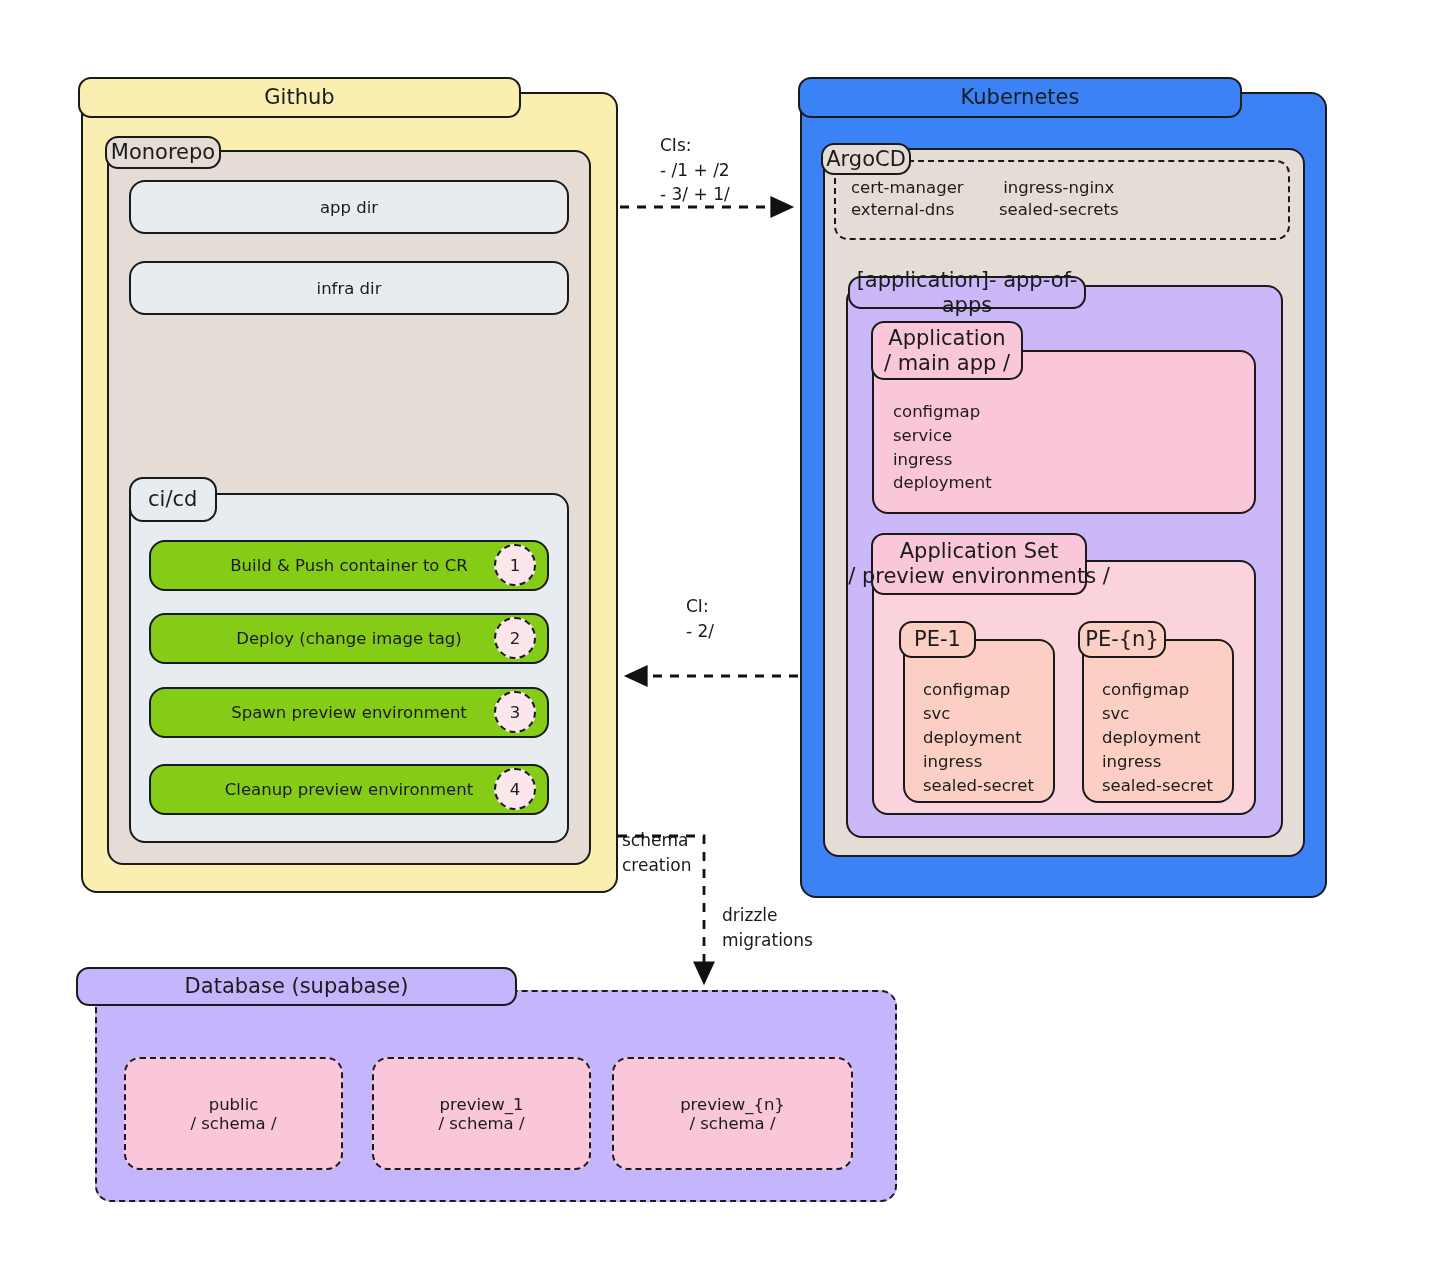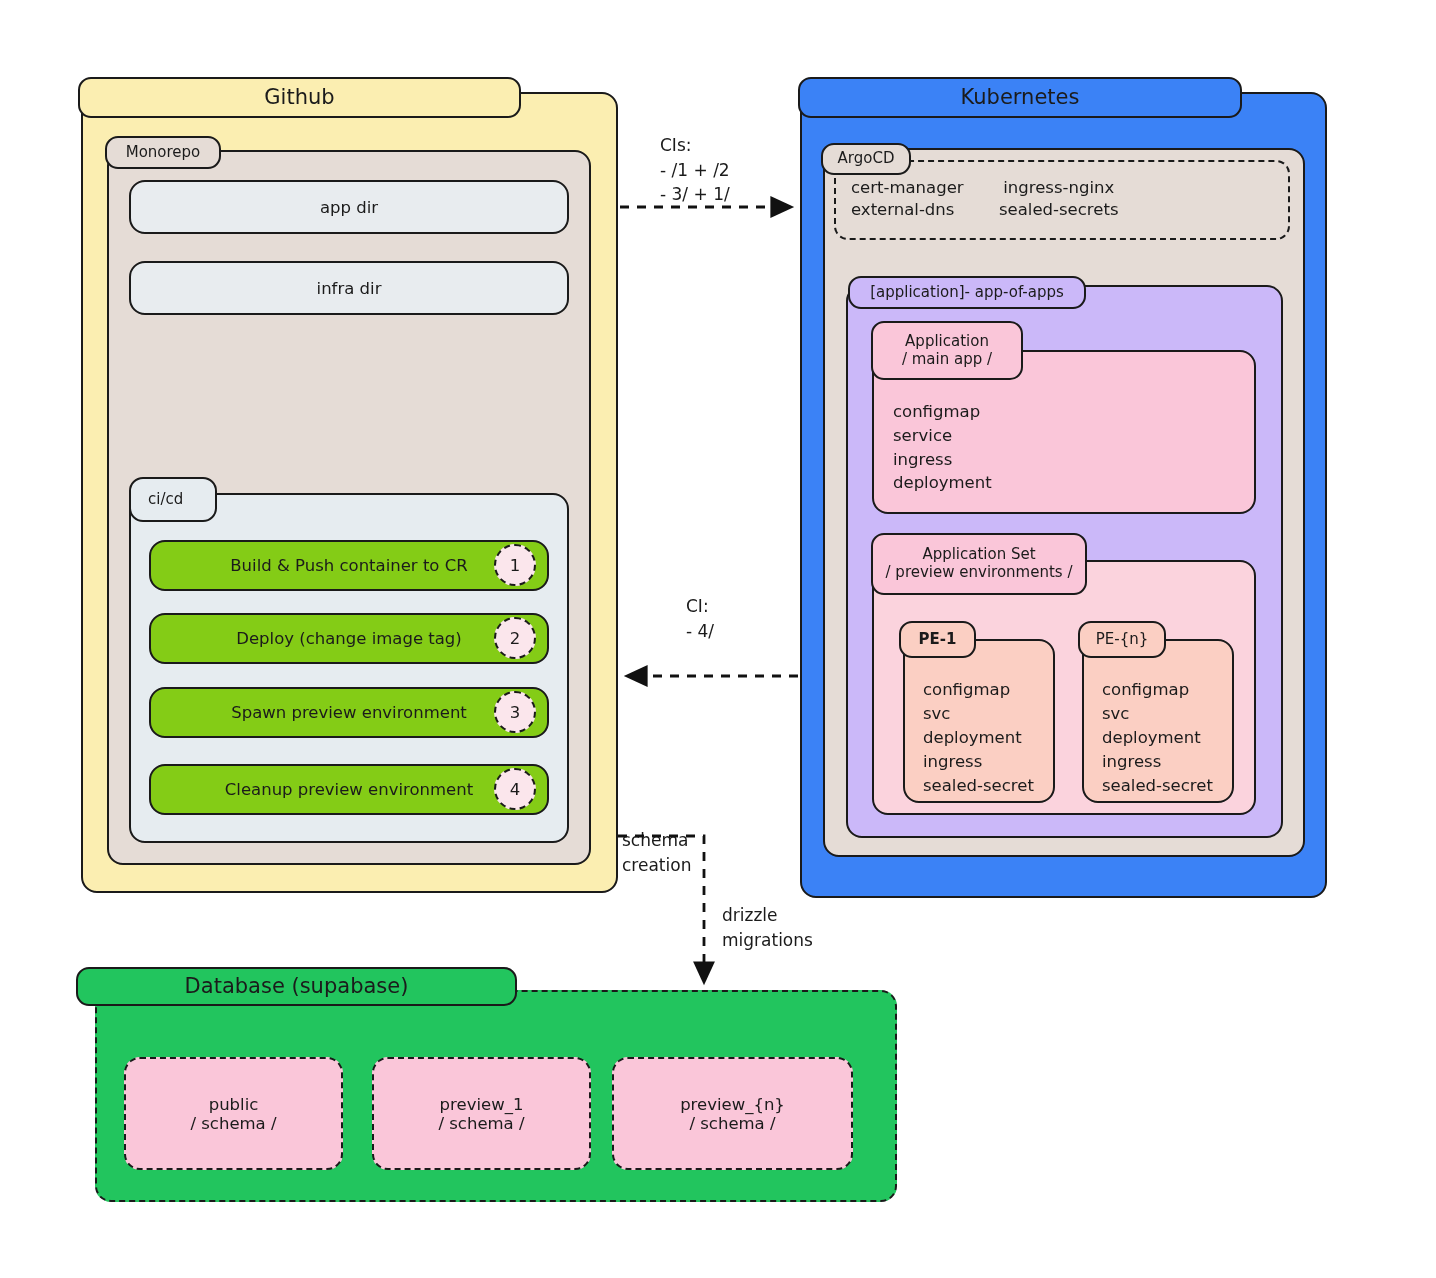--- a/index.html
+++ b/index.html
@@ -69,7 +69,7 @@
 
   
   .t-title   { font-size: 21px; }
-  .t-tab     { font-size: 15px; }
+  .t-tab     { font-size: 21px; }
   .t-body    { font-size: 16.5px; }
   .t-list    { font-size: 16.5px; }
   .t-arrow   { font-size: 17px; }

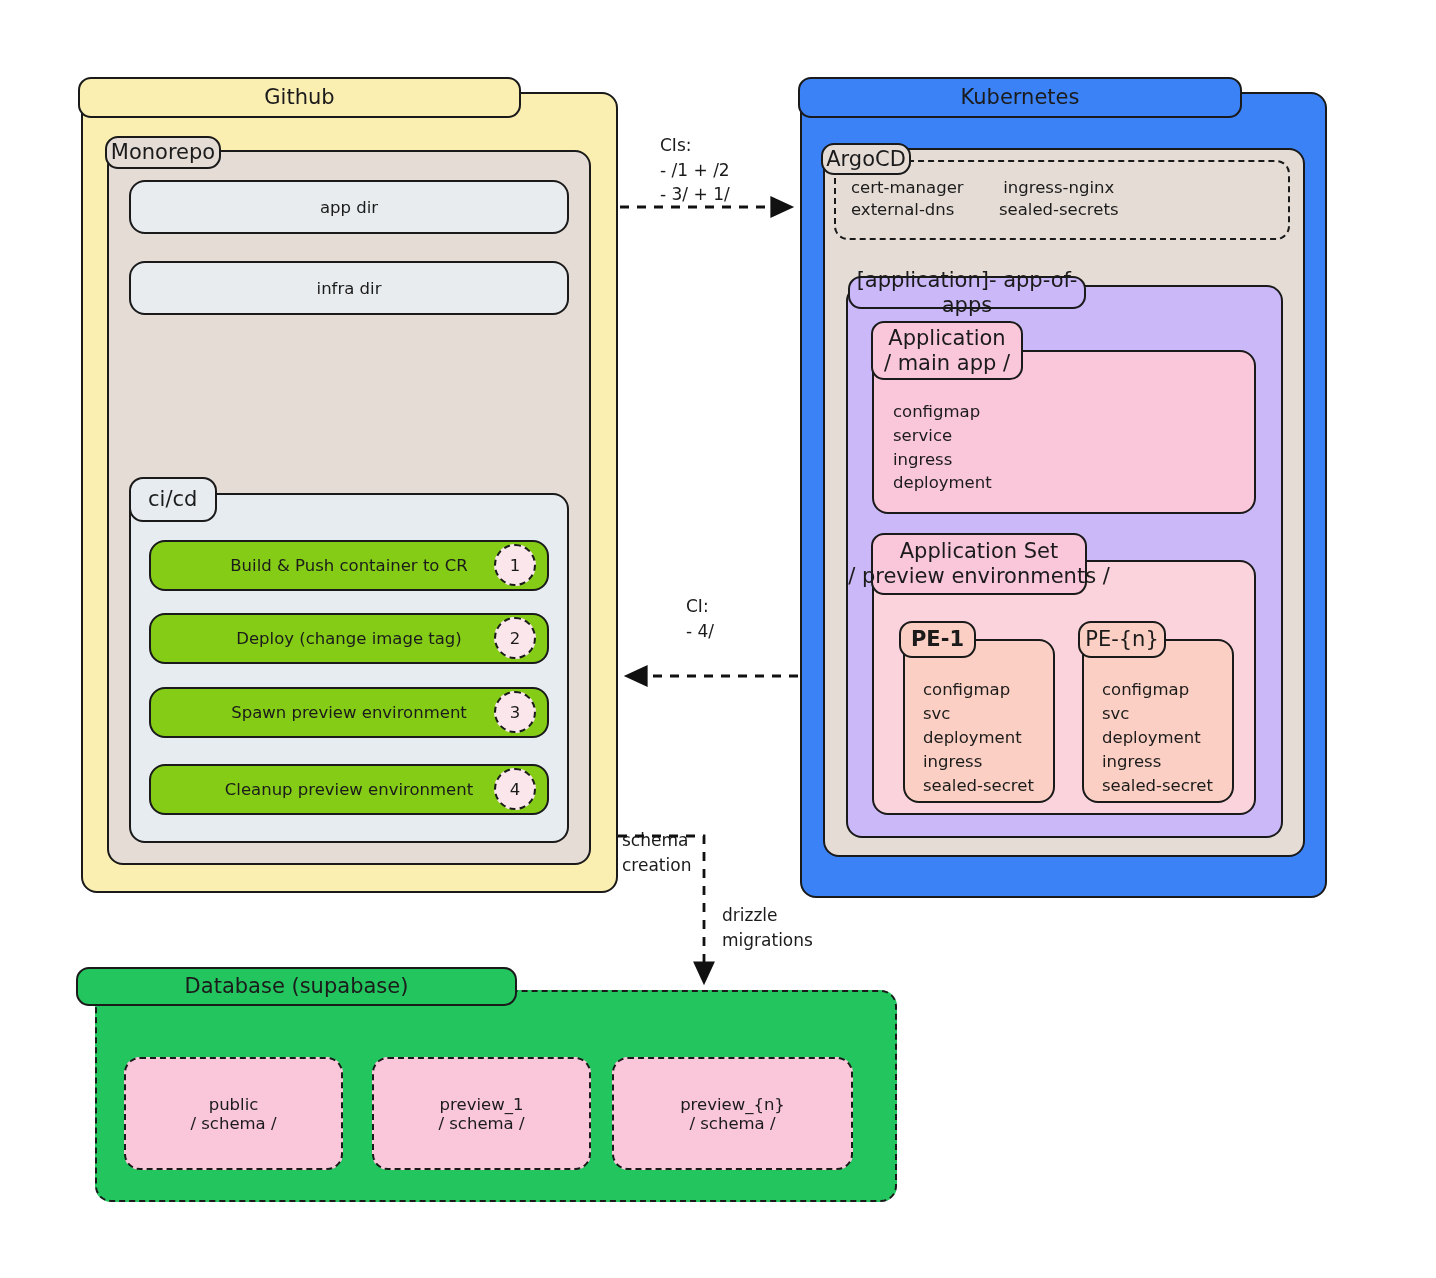--- a/index.html
+++ b/index.html
@@ -236,7 +236,7 @@
 - 3/ + 1/</div>
 
   <div class="label t-arrow" style="left:686px; top:594px; line-height:1.45;">CI:
-- 4/</div>
+- 2/</div>
 
   <div class="label t-arrow" style="left:622px; top:828px; line-height:1.45;">schema
 creation</div>

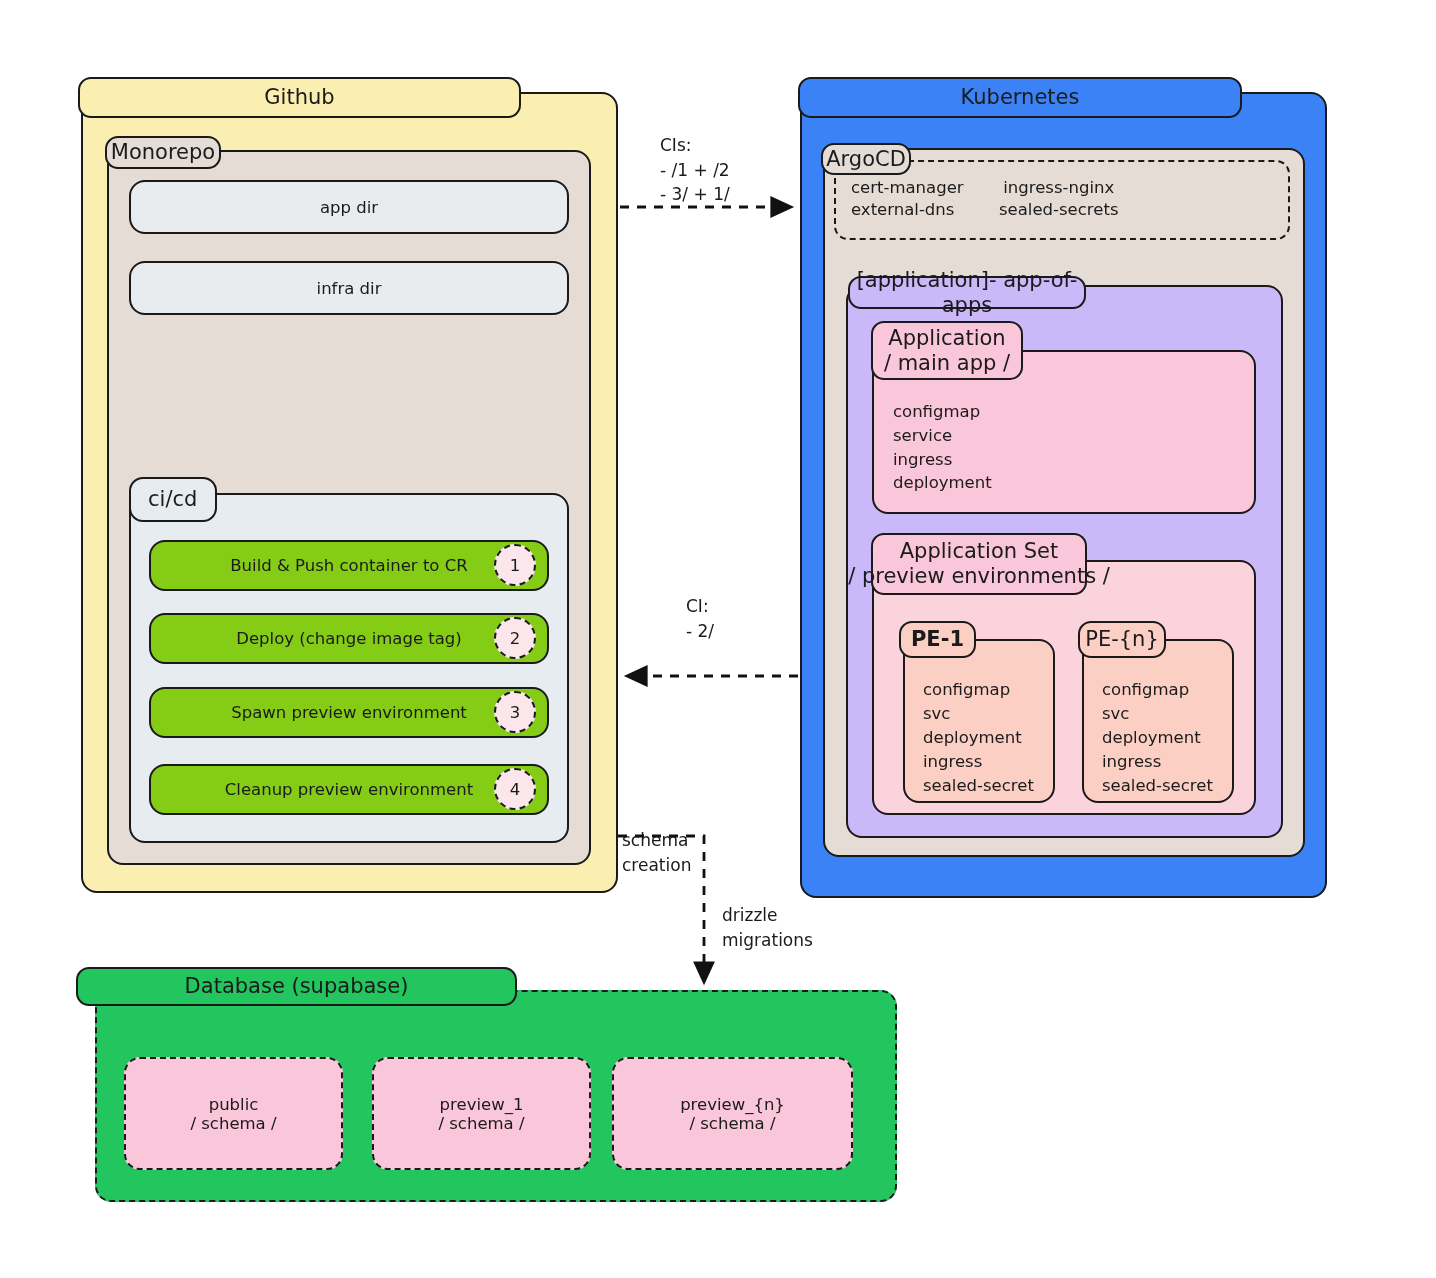--- a/index.html
+++ b/index.html
@@ -192,7 +192,7 @@
   </div>
 
   <div class="box c-salmon" style="left:903px; top:639px; width:152px; height:164px;"></div>
-  <div class="tab c-salmon t-tab" style="left:899px; top:621px; width:77px; height:37px;font-weight:bold;">
+  <div class="tab c-salmon t-tab" style="left:899px; top:621px; width:77px; height:37px;">
     <span>PE-1</span>
   </div>
   <div class="label t-list" style="left:923px; top:678px; line-height:1.45;">configmap

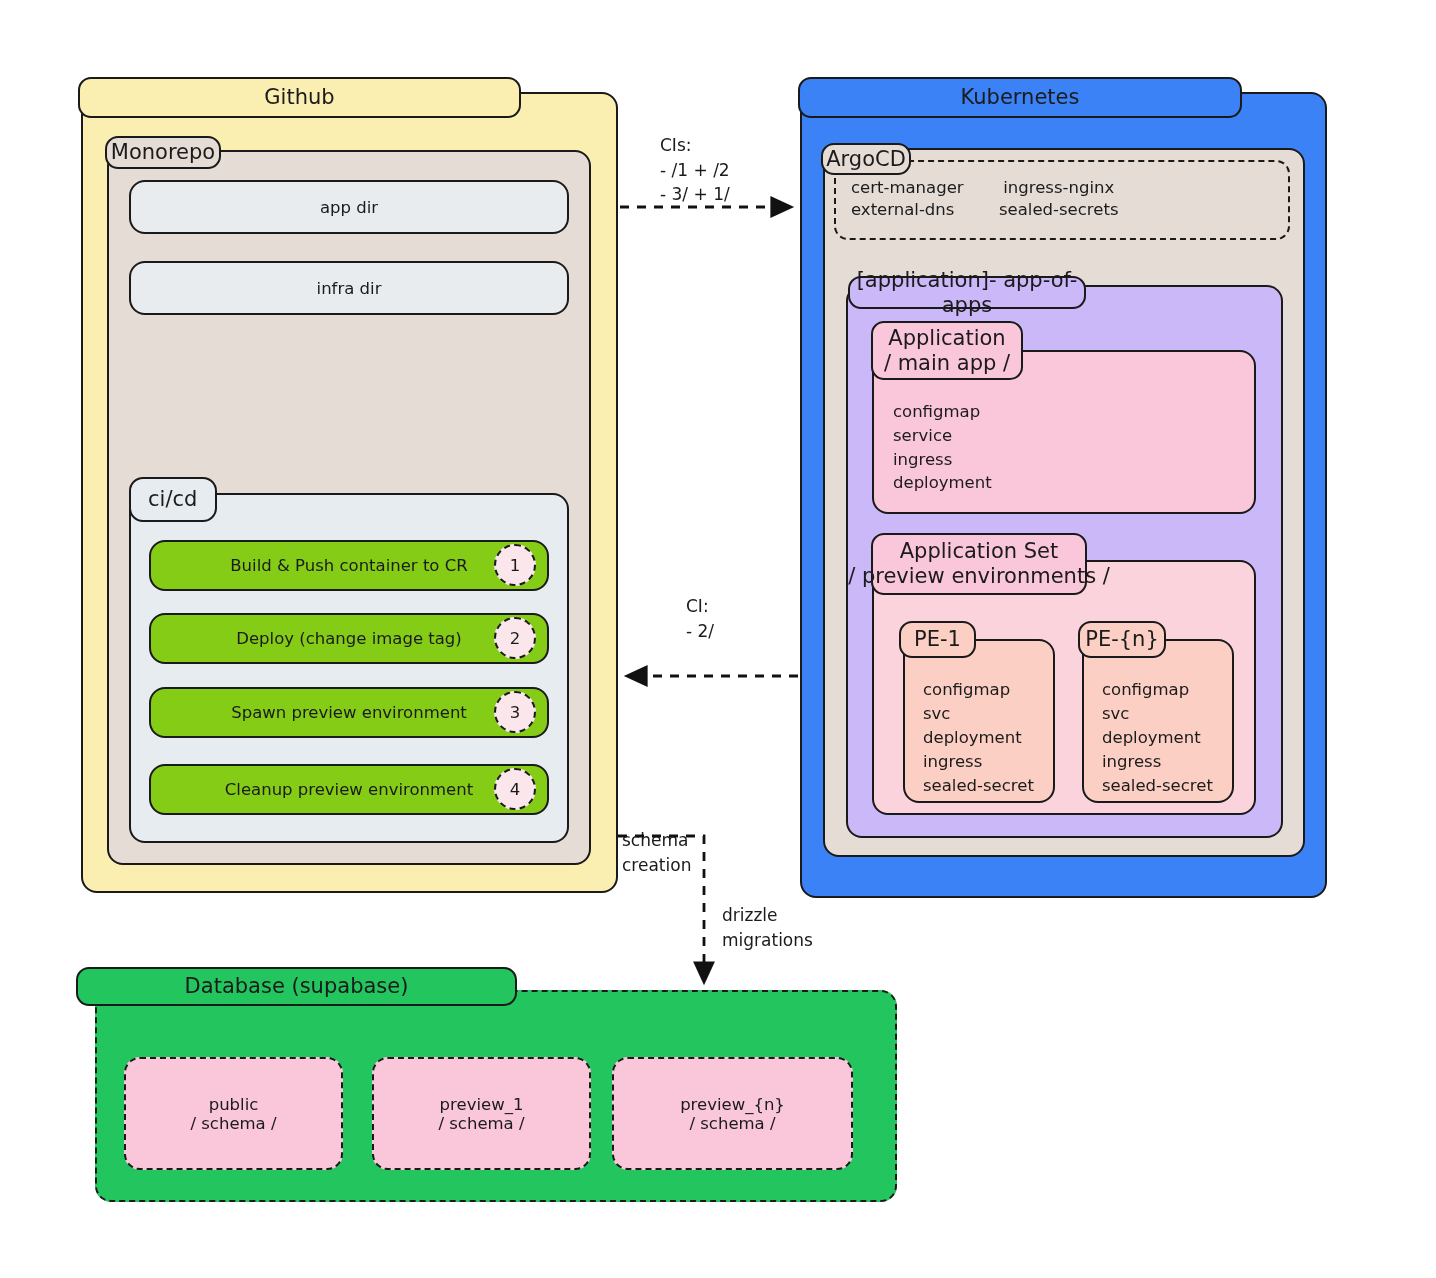--- a/index.html
+++ b/index.html
@@ -57,7 +57,7 @@
   
   .c-yellow   { background: #fbeeb1; }
   .c-blue     { background: #3b82f6; }
-  .c-green    { background: #22c55e; }
+  .c-green    { background: #c4b5fd; }
   .c-beige    { background: #e5dcd6; }
   .c-grey     { background: #e6ecf0; }
   .c-greyitem { background: #e8ecef; }

